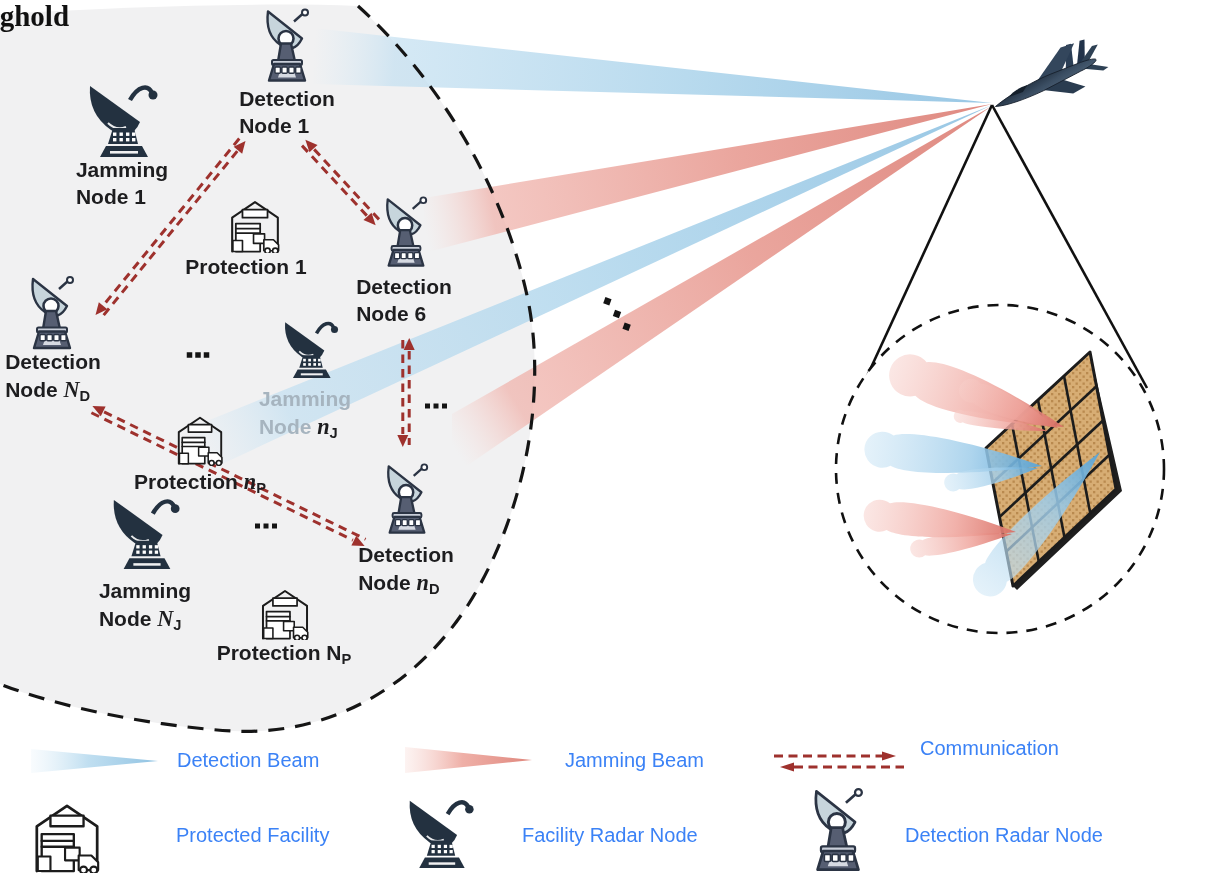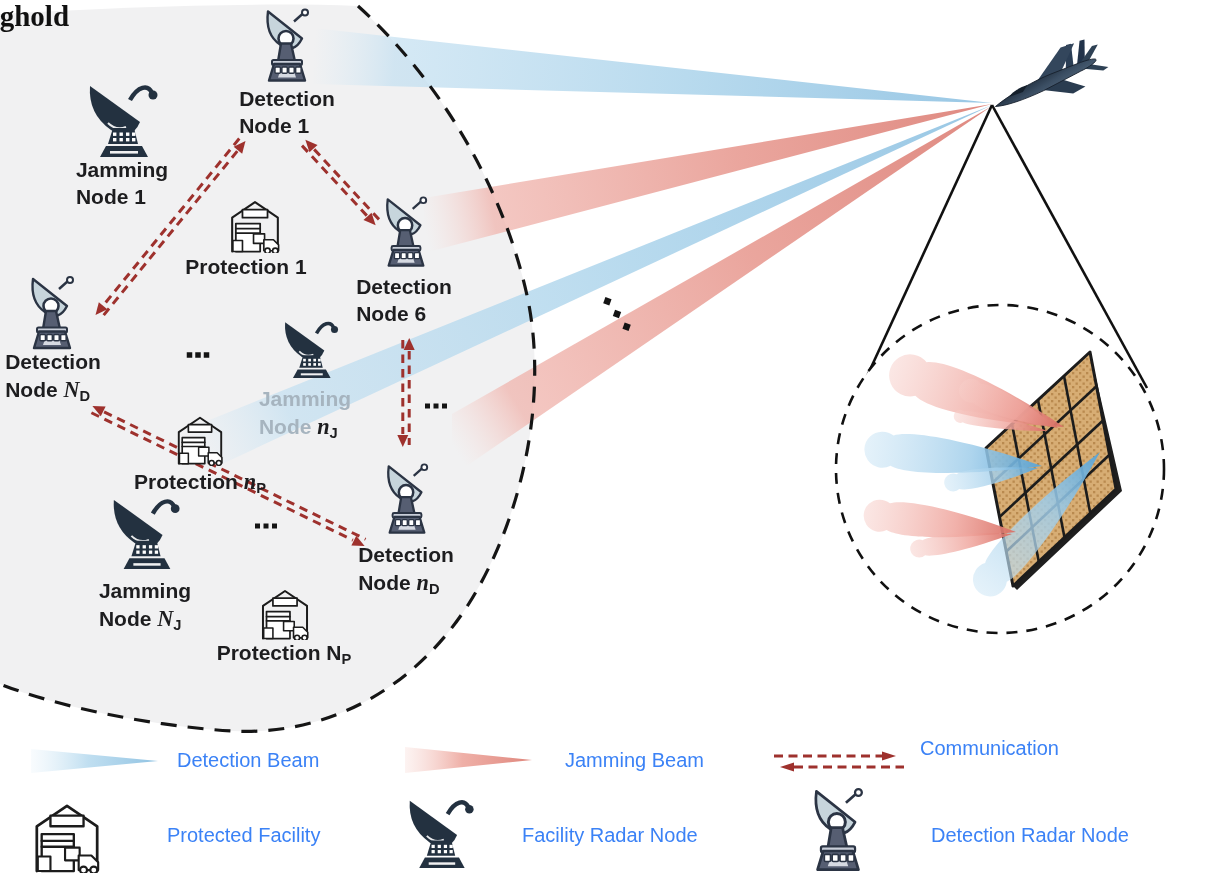--- a/index.html
+++ b/index.html
@@ -318,7 +318,7 @@
         <svg class="lgsvg" width="74" height="74" style="left: 30px; top: 799px;">
           <use href="#sym-protection" width="74" height="74"></use>
         </svg>
-        <div class="legend-label" style="left: 167px; top: 824px;">Protected Facility</div>
+        <div class="legend-label" style="left: 176px; top: 824px;">Protected Facility</div>
         <svg class="lgsvg" width="70" height="74" style="left: 406px; top: 796px;">
           <use href="#sym-jamming" width="70" height="74"></use>
         </svg>

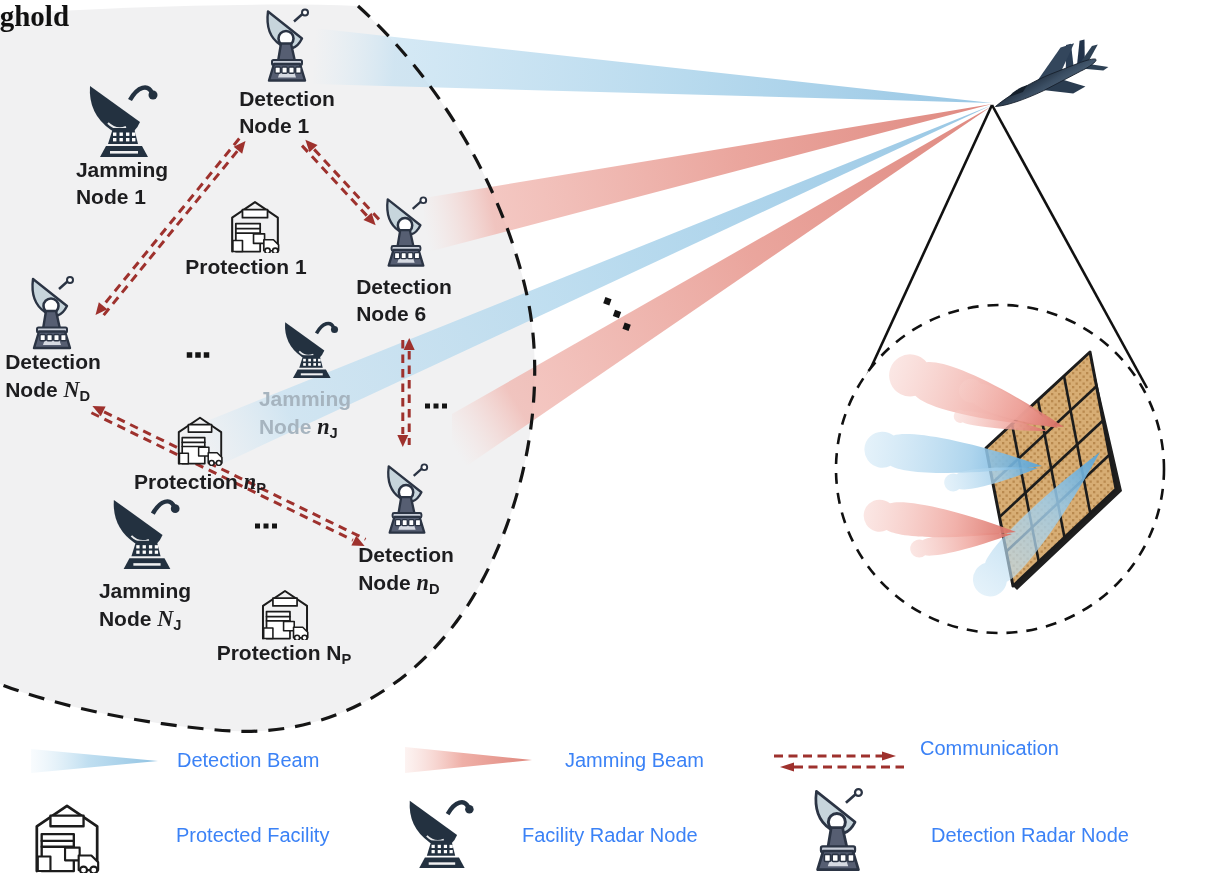--- a/index.html
+++ b/index.html
@@ -326,7 +326,7 @@
         <svg class="lgsvg" width="60" height="84" style="left: 808px; top: 788px;">
           <use href="#sym-detection" width="60" height="84"></use>
         </svg>
-        <div class="legend-label" style="left: 931px; top: 824px;">Detection Radar Node</div>
+        <div class="legend-label" style="left: 905px; top: 824px;">Detection Radar Node</div>
       </div>
   </div>
 </div>

